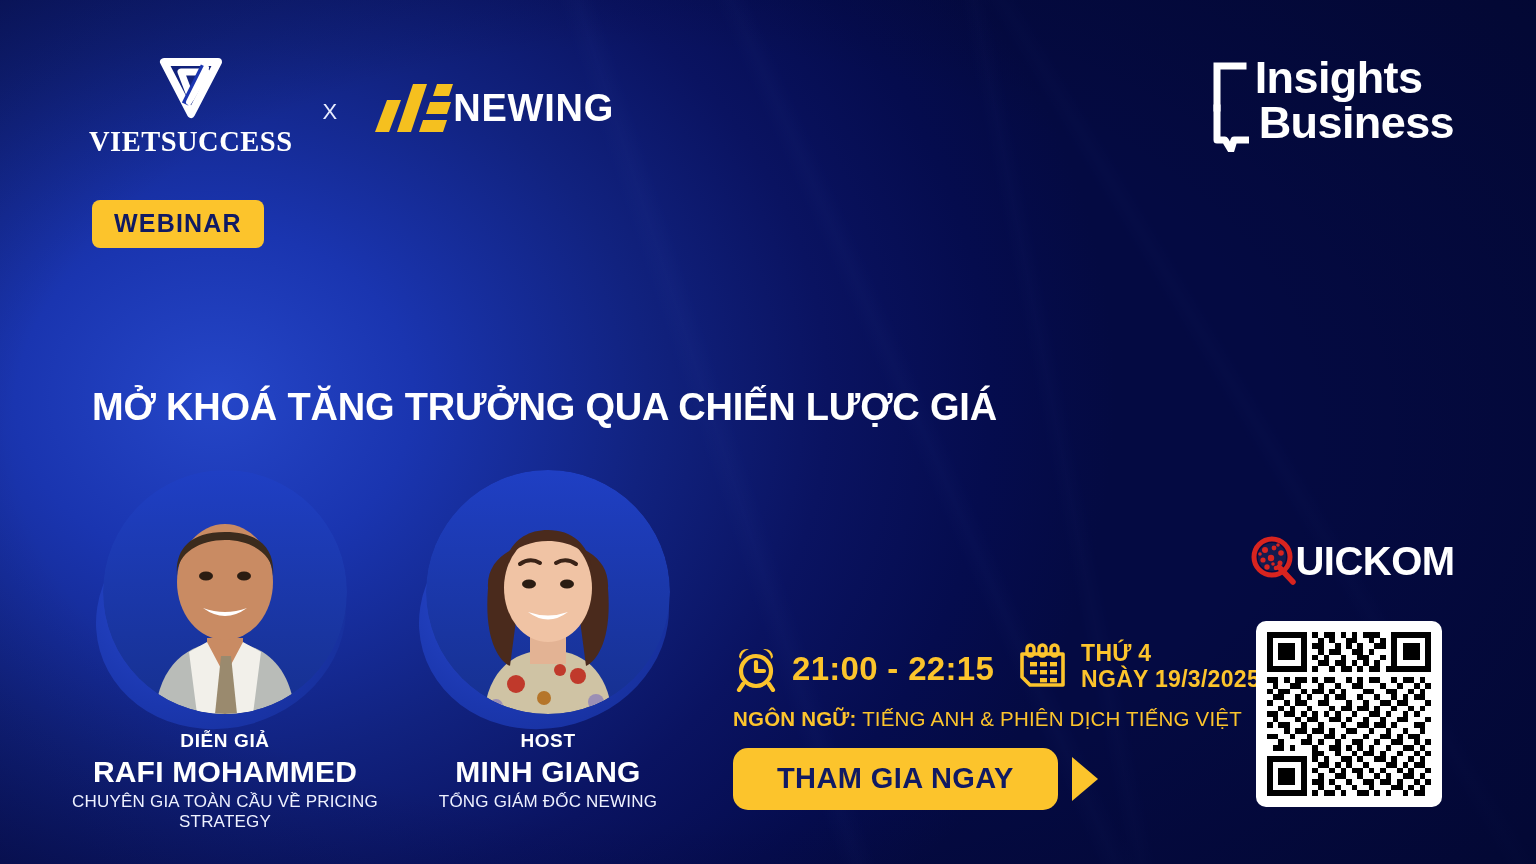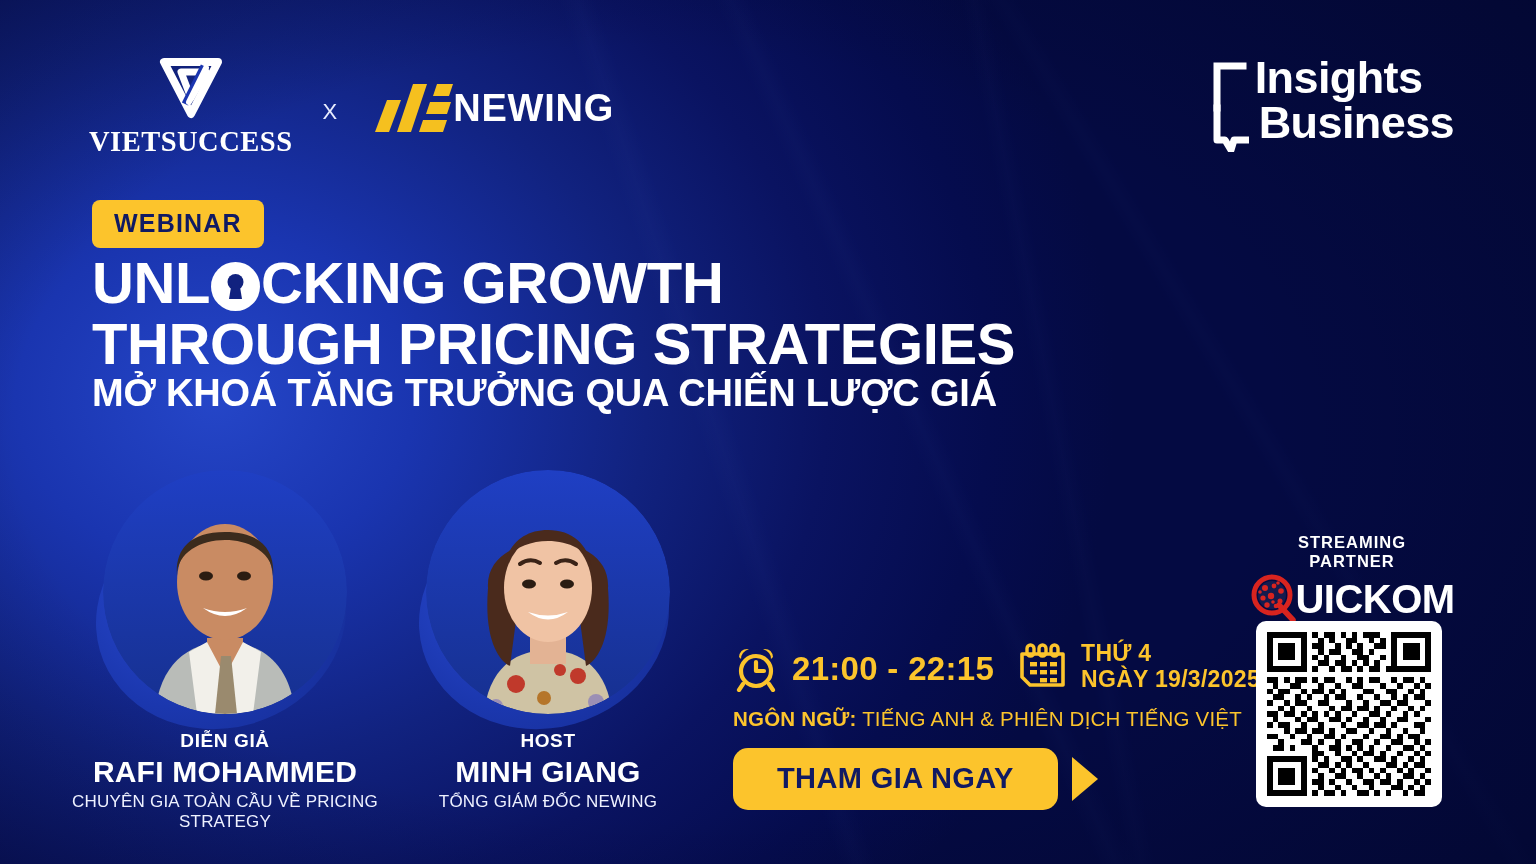--- a/index.html
+++ b/index.html
@@ -141,18 +141,6 @@
 
   <div class="badge">WEBINAR</div>
 
-  <div class="title">
-    <div class="t-row">
-      <span>UNL</span>
-      <svg class="keyhole" viewBox="0 0 49 49">
-        <circle cx="24.5" cy="24.5" r="24.5" fill="#fff"></circle>
-        <circle cx="24.5" cy="20" r="8" fill="#11227f"></circle>
-        <path d="M20.5 22 H28.5 L31 37 H18 Z" fill="#11227f"></path>
-      </svg>
-      <span>CKING GROWTH</span>
-    </div>
-    <div class="t-row">THROUGH PRICING STRATEGIES</div>
-  </div>
 
   <div class="subtitle">MỞ KHOÁ TĂNG TRƯỞNG QUA CHIẾN LƯỢC GIÁ</div>
 

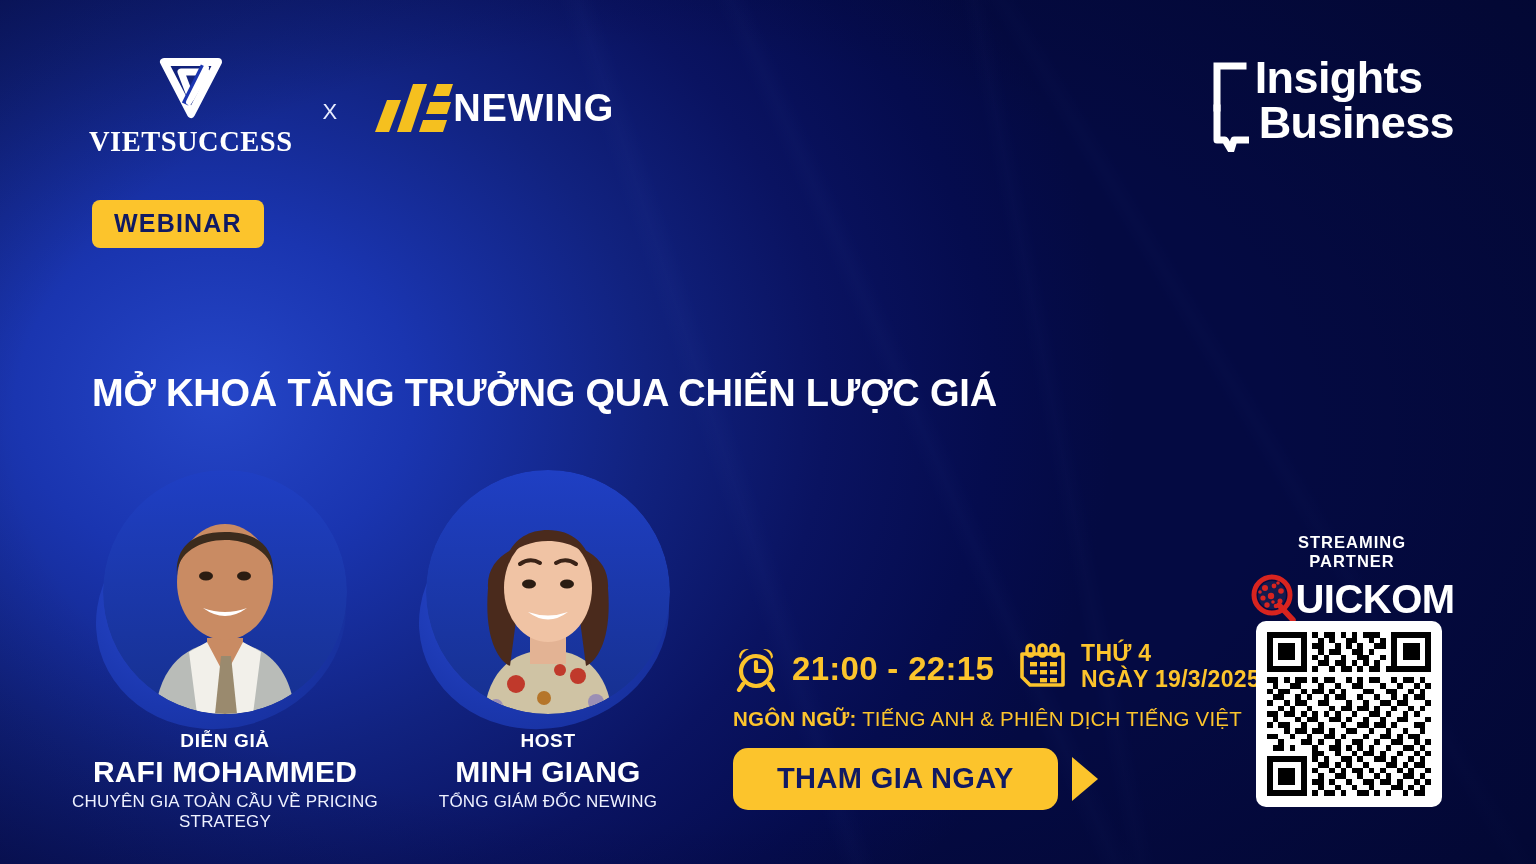--- a/index.html
+++ b/index.html
@@ -51,7 +51,7 @@
     font-weight:700; font-size:58px; line-height:1.06; letter-spacing:-.4px; }
   .t-row { display:flex; align-items:center; white-space:nowrap; }
   .keyhole { display:inline-block; width:49px; height:49px; margin:0 1px; position:relative; top:4px; }
-  .subtitle { position:absolute; left:92px; top:372px; color:#fff;
+  .subtitle { position:absolute; left:92px; top:386px; color:#fff;
     font-weight:700; font-size:38px; letter-spacing:-.2px; white-space:nowrap; }
 
   

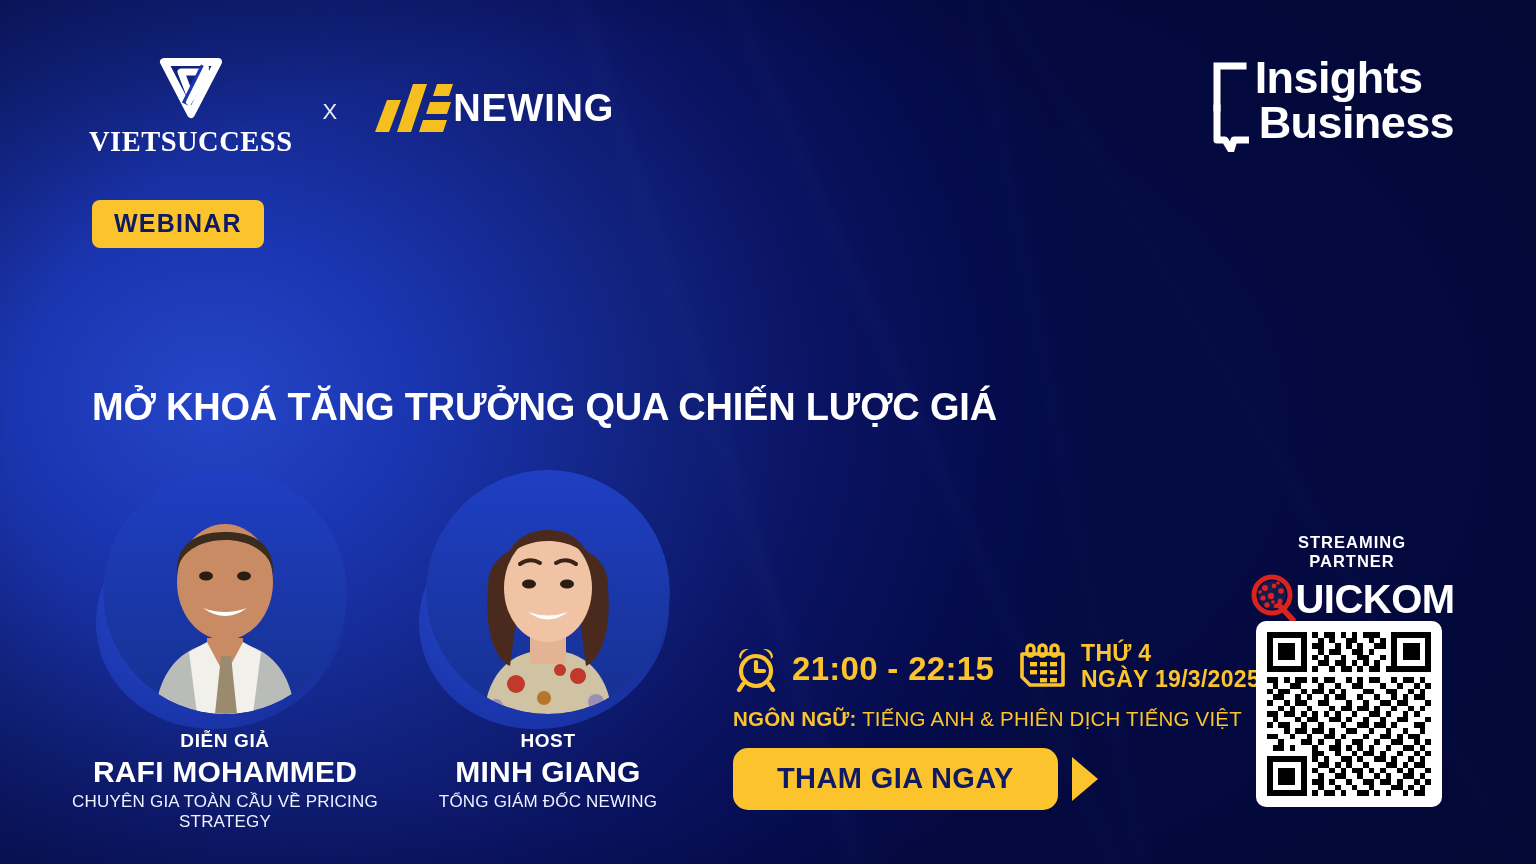--- a/index.html
+++ b/index.html
@@ -269,7 +269,6 @@
   </div>
 
   <div class="partner">
-    <div class="partner-label">STREAMING PARTNER</div>
     <div class="quickom">
       <svg class="q-mark" viewBox="0 0 52 52">
         <circle cx="23" cy="22" r="18" fill="none" stroke="#d8241f" stroke-width="5"></circle>

